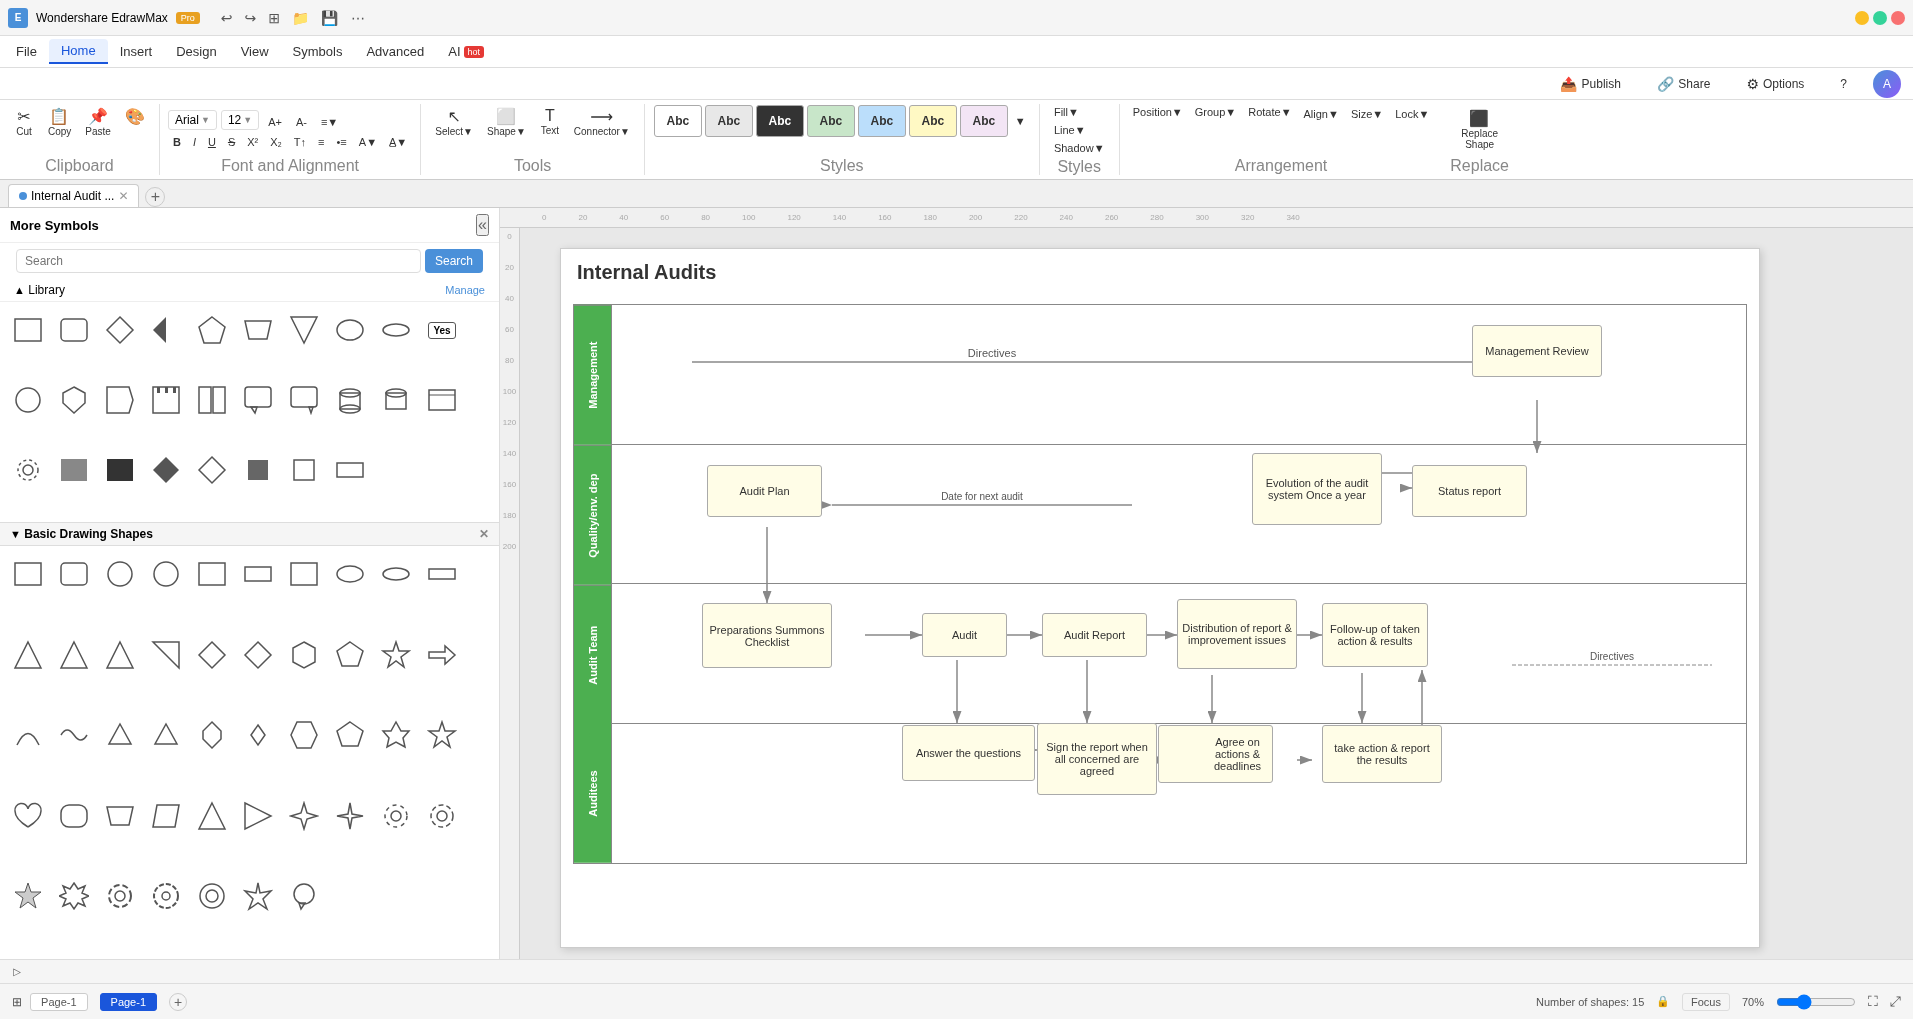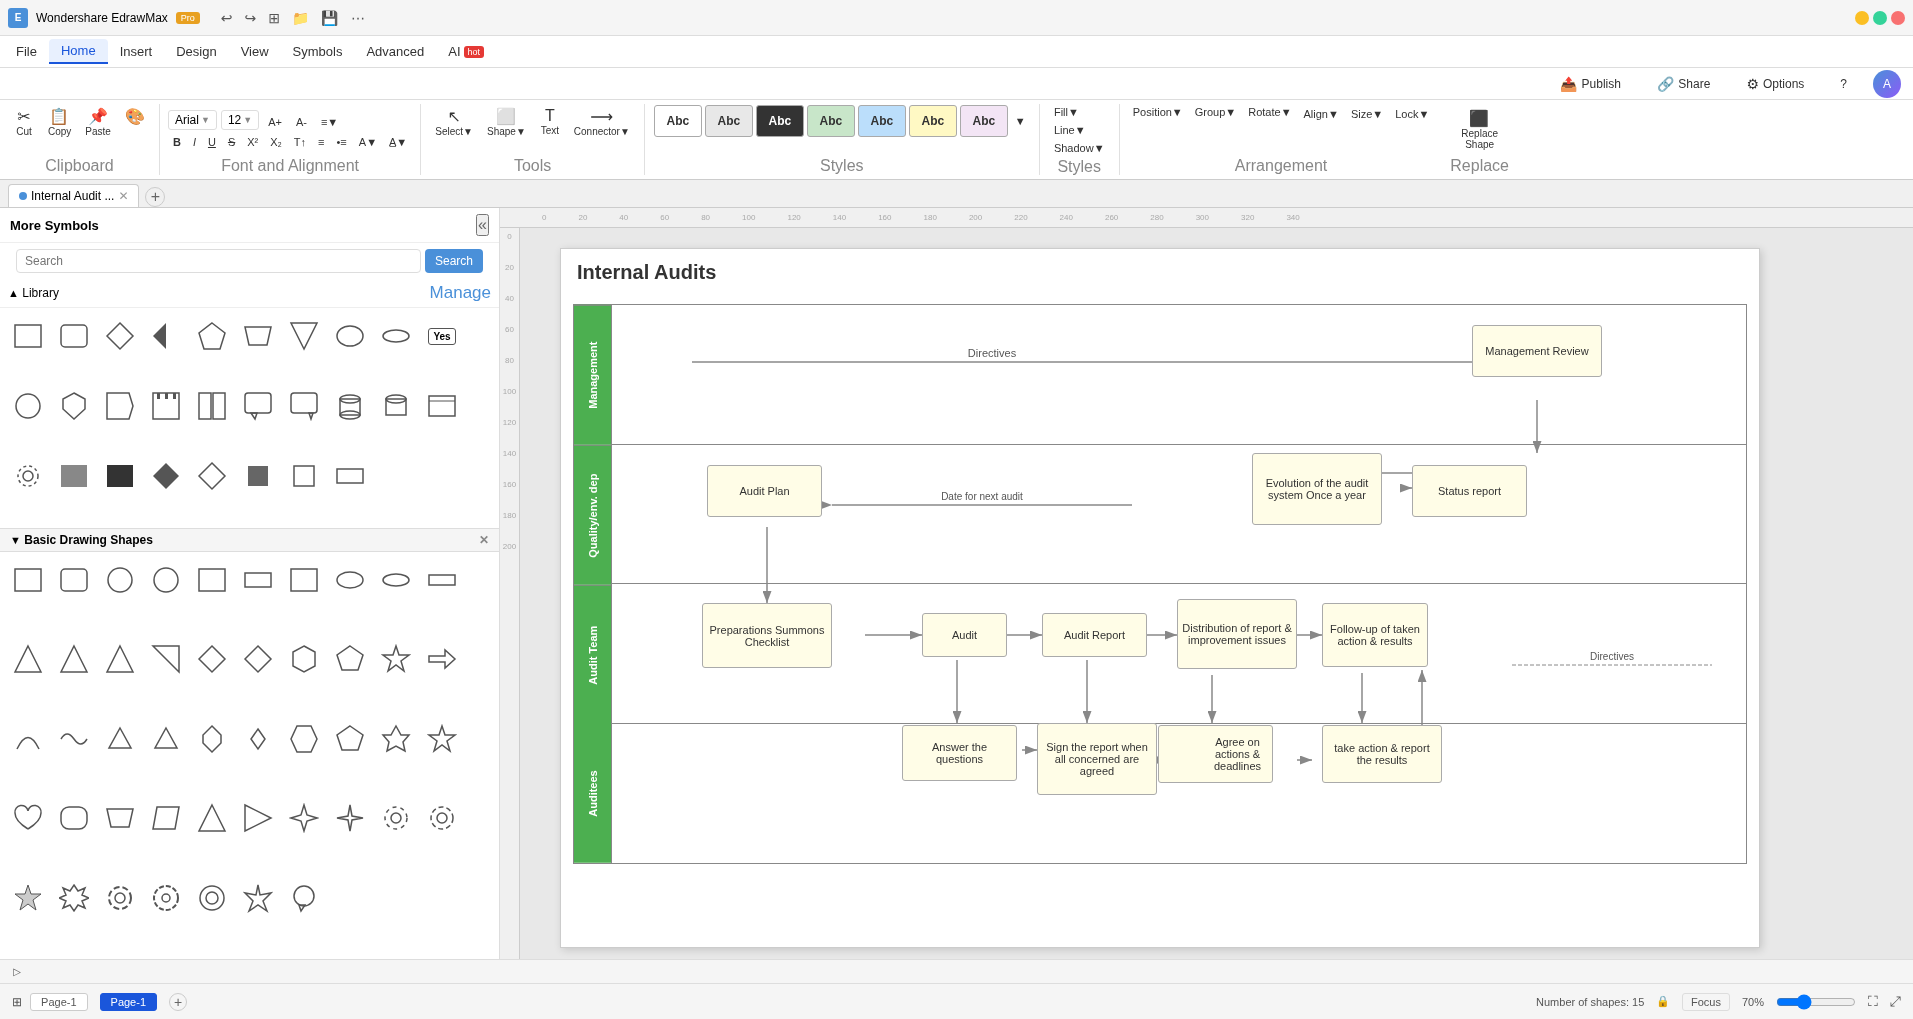--- a/index.html
+++ b/index.html
@@ -170,7 +170,7 @@
     }
     .lib-header {
       display: flex; align-items: center; justify-content: space-between;
-      padding: 4px 8px; border-bottom: 1px solid #eee; font-size: 12px;
+      padding: 4px 14px; border-bottom: 1px solid #eee; font-size: 12px;
     }
     .shapes-grid {
       display: grid;

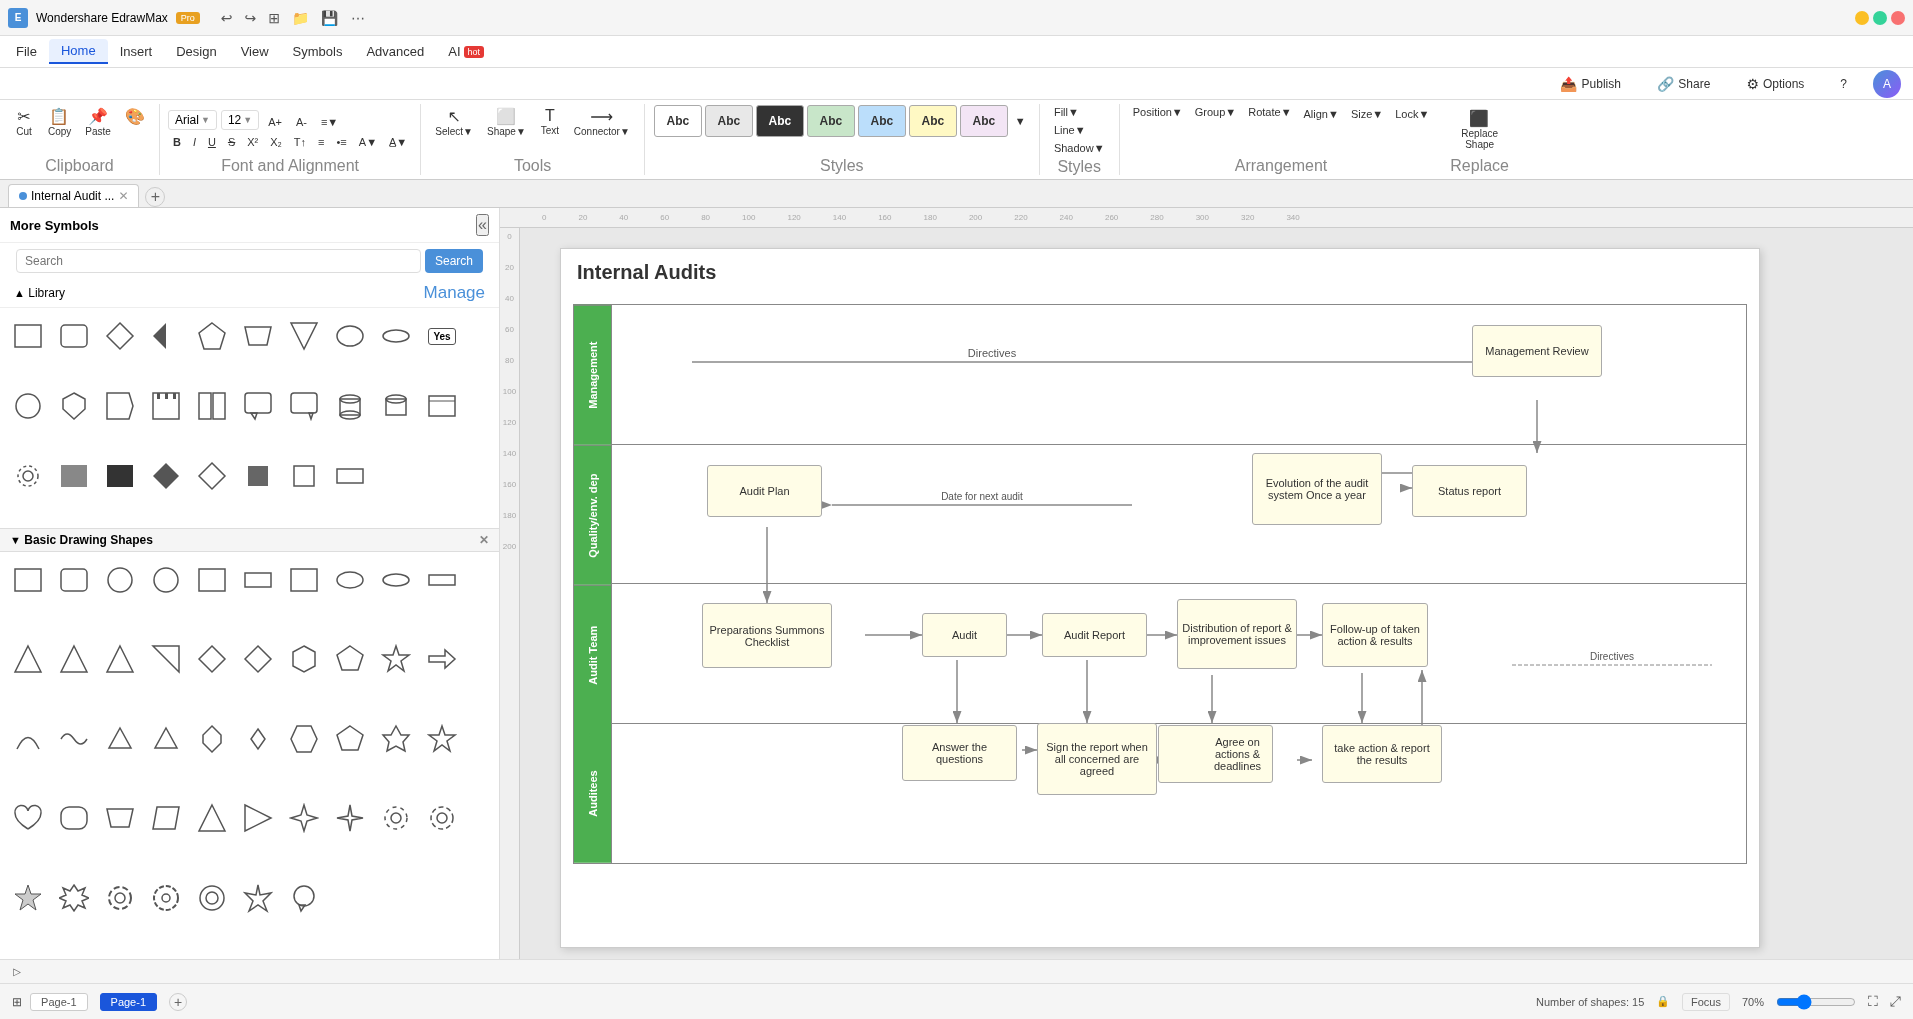--- a/index.html
+++ b/index.html
@@ -579,7 +579,7 @@
       <span>
         <span style="font-size:11px;">▲</span> <span>Library</span>
       </span>
-      <span style="color:#4a90d9;cursor:pointer;font-size:17px;">Manage</span>
+      <span style="color:#4a90d9;cursor:pointer;font-size:11px;">Manage</span>
     </div>
 
     <div class="shapes-grid" style="max-height:220px;overflow-y:hidden;">

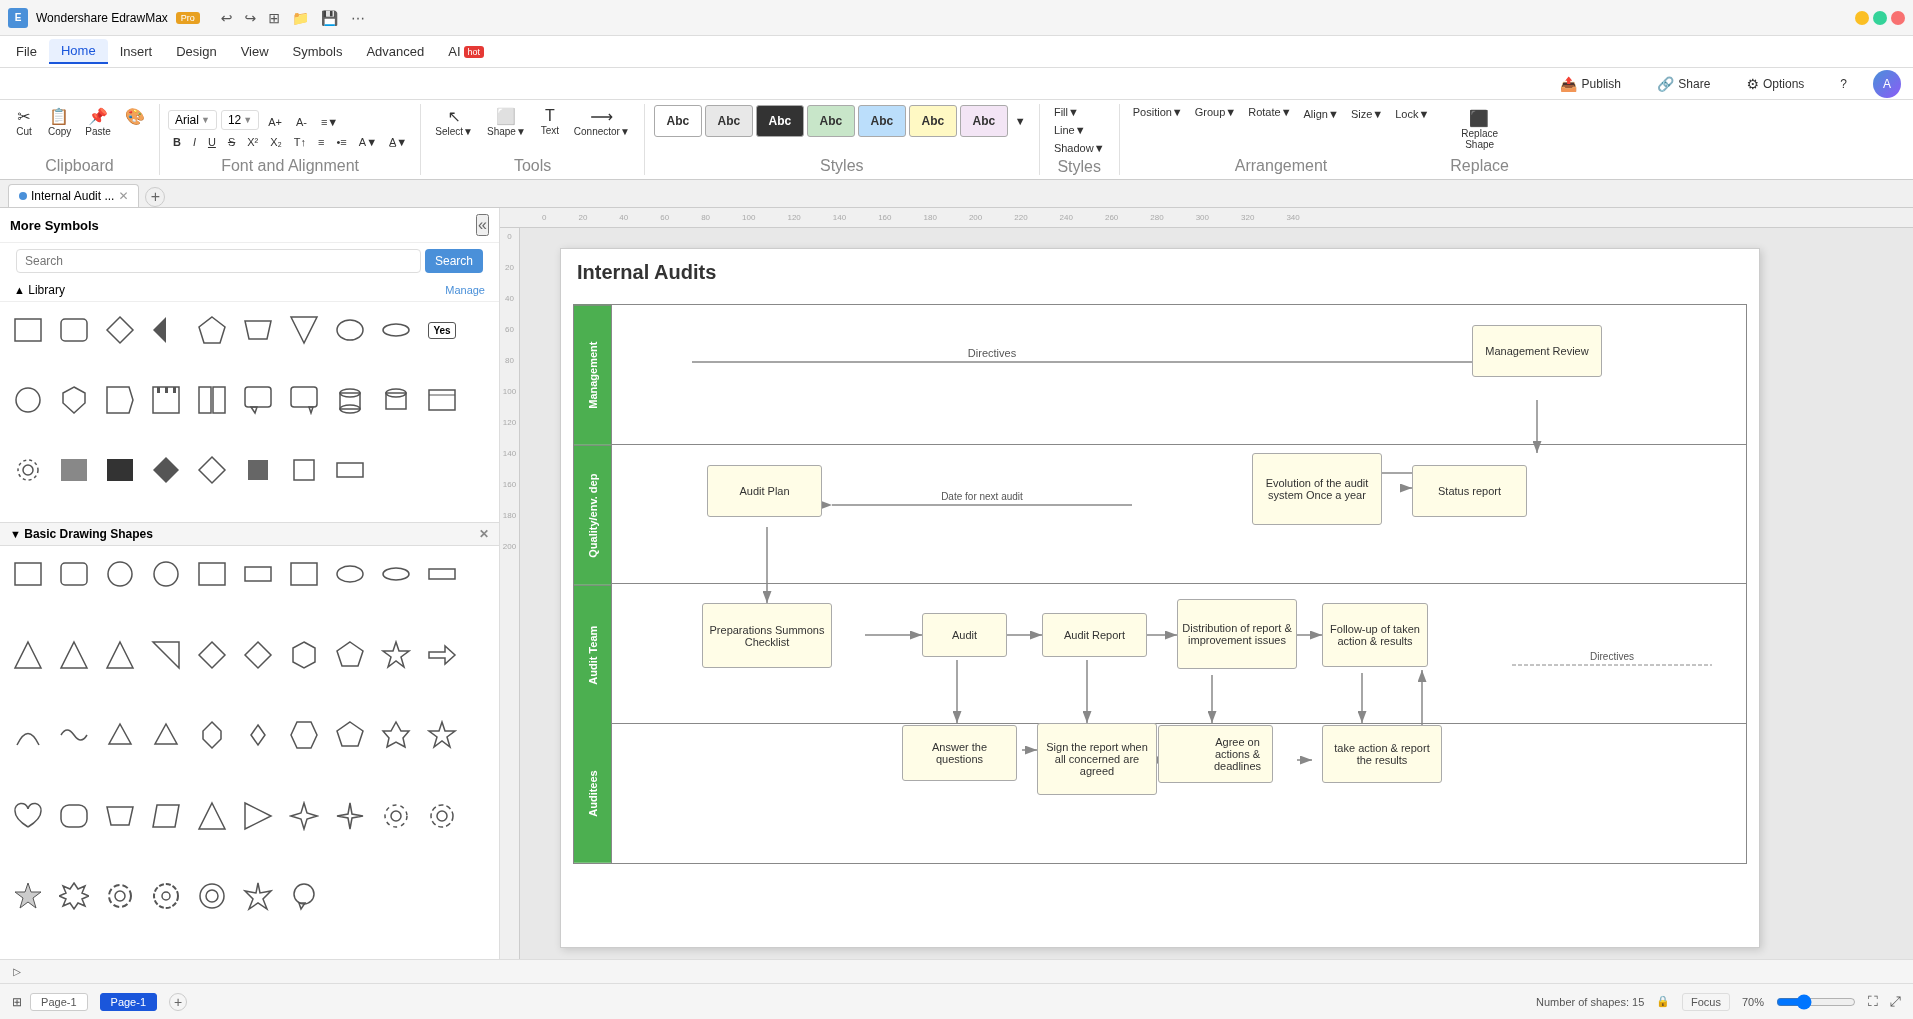--- a/index.html
+++ b/index.html
@@ -1143,7 +1143,7 @@
                 <span>Follow-up of taken action &amp; results</span>
               </div>
 
-              <div class="flow-box" style="left:290px;top:420px;width:115px;height:56px;">
+              <div class="flow-box" style="left:290px;top:420px;width:133px;height:56px;">
                 <span>Answer the questions</span>
               </div>
 

